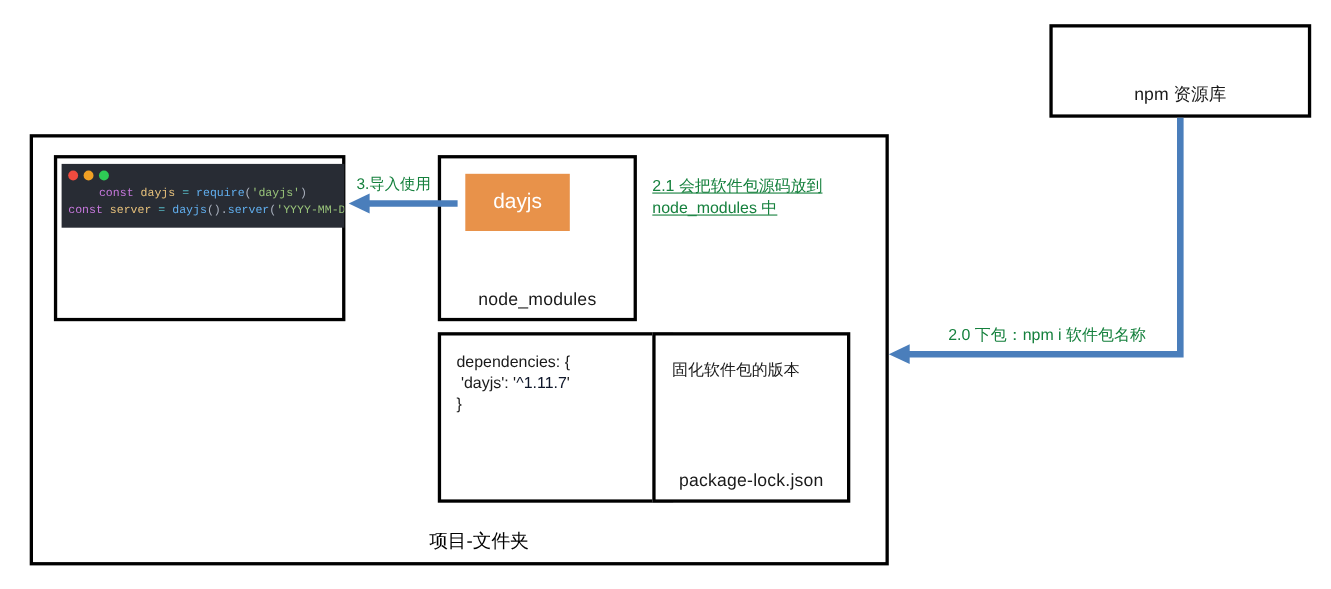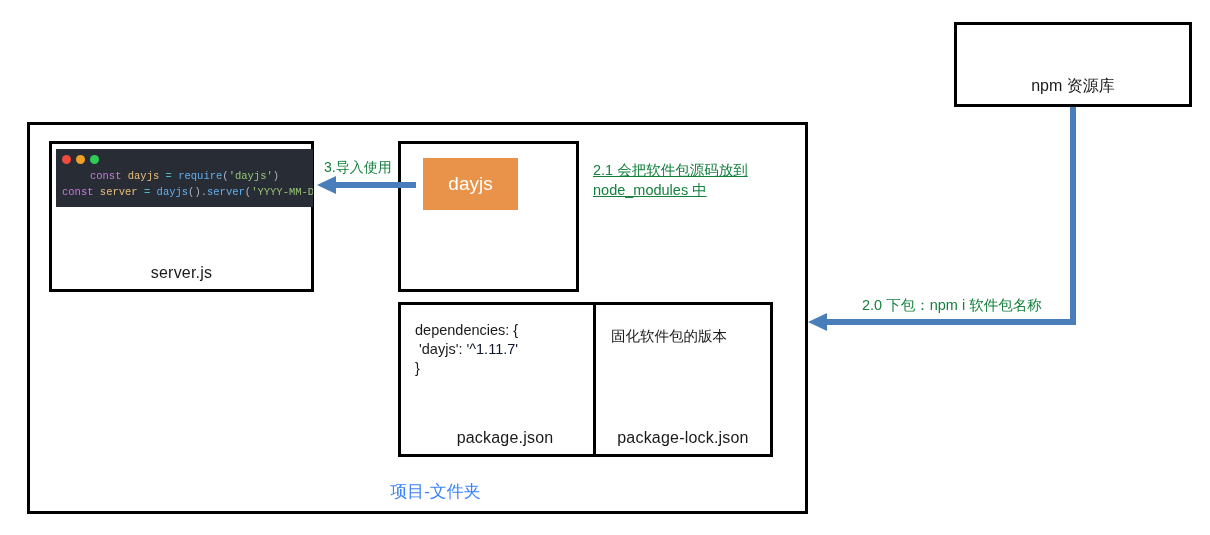--- a/index.html
+++ b/index.html
@@ -236,7 +236,6 @@
       <div class="code-line"><span class="tok-kw">const</span> <span class="tok-var">dayjs</span> <span class="tok-op">=</span> <span class="tok-fn">require</span><span class="tok-punct">(</span><span class="tok-str">'dayjs'</span><span class="tok-punct">)</span></div>
       <div class="code-line"><span class="tok-kw">const</span> <span class="tok-var">server</span> <span class="tok-op">=</span> <span class="tok-fn">dayjs</span><span class="tok-punct">().</span><span class="tok-fn">server</span><span class="tok-punct">(</span><span class="tok-str">'YYYY-MM-DD'</span></div>
     </div>
-    <div class="file-caption">server.js</div>
   </div>
 
   <div class="box" id="node-modules-box">

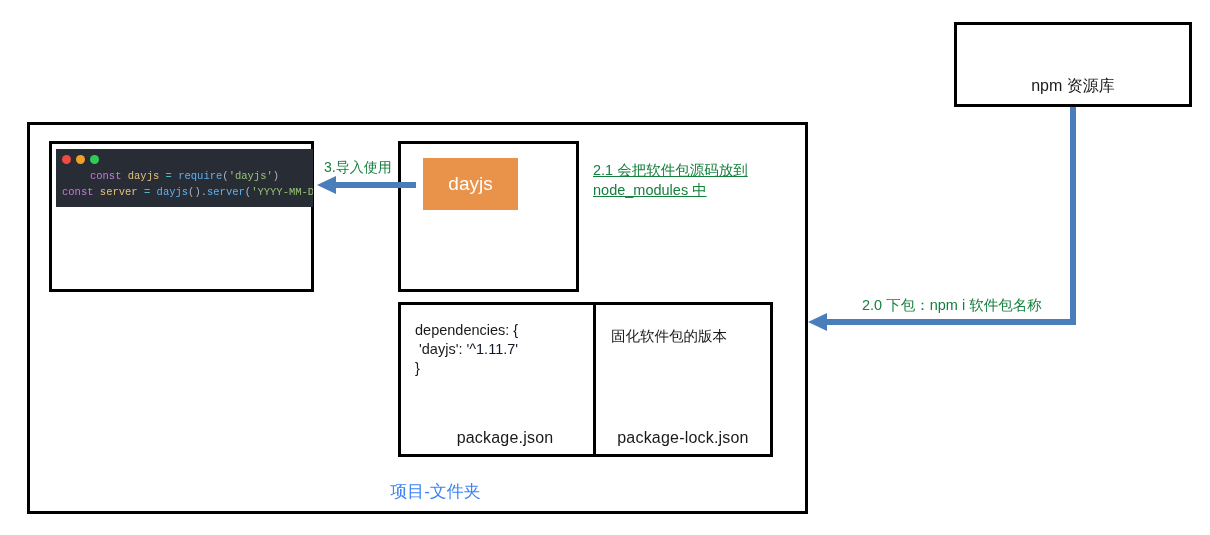--- a/index.html
+++ b/index.html
@@ -240,6 +240,7 @@
 
   <div class="box" id="node-modules-box">
     <div class="dayjs-chip">dayjs</div>
+    <div class="file-caption">node_modules</div>
   </div>
 
   <div class="box" id="package-json-box">

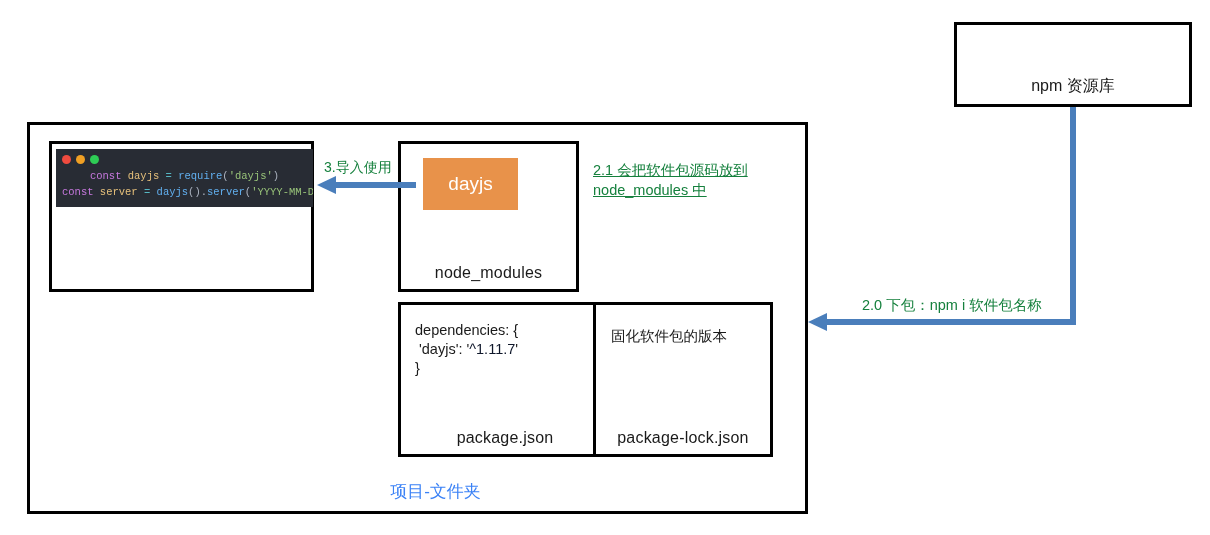--- a/index.html
+++ b/index.html
@@ -245,7 +245,6 @@
 
   <div class="box" id="package-json-box">
     <div class="json-code"><span>dependencies: {</span><br><span> 'dayjs': '</span><span class="ver">^1.11.7</span><span>'</span><br><span>}</span></div>
-    <div class="file-caption">package.json</div>
   </div>
 
   <div class="box" id="package-lock-box">

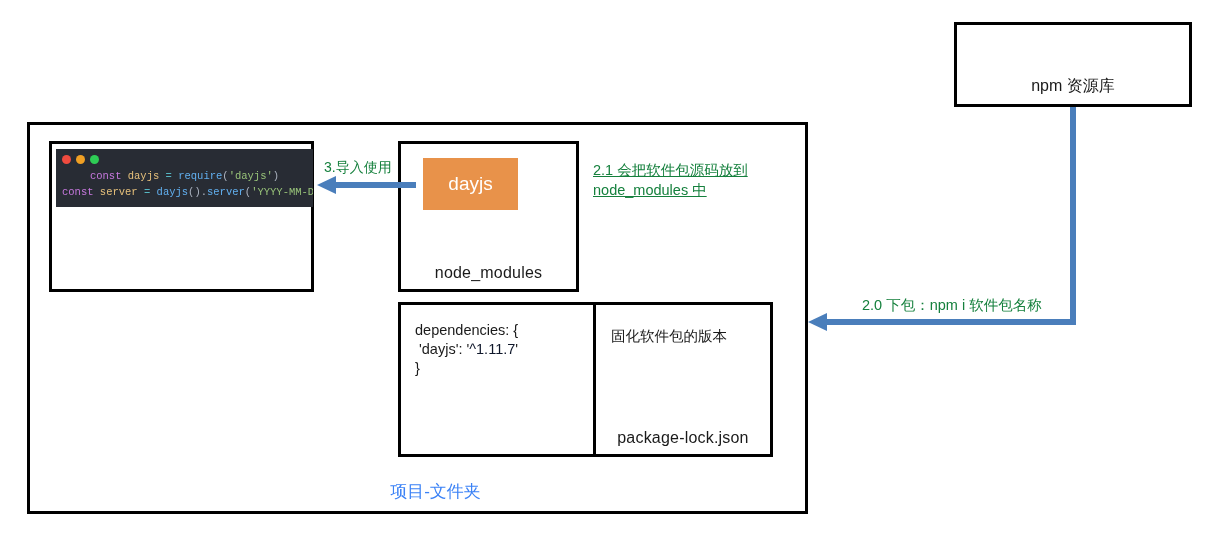--- a/index.html
+++ b/index.html
@@ -43,7 +43,7 @@
     bottom: 8px;
     text-align: center;
     font-size: 17px;
-    color: #3b82f6;
+    color: #000000;
     padding-left: 36px;
   }
 

